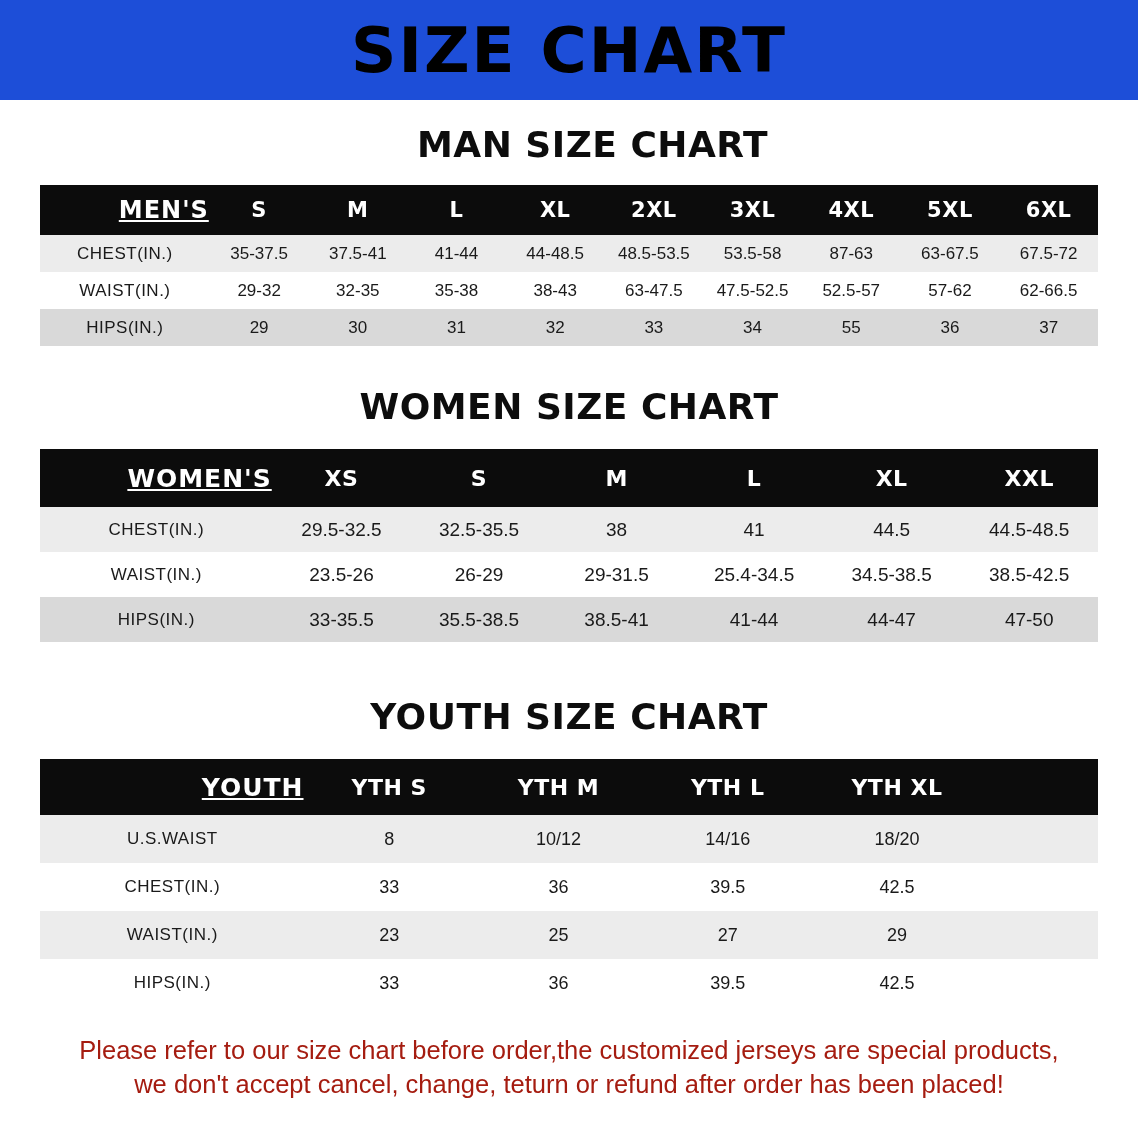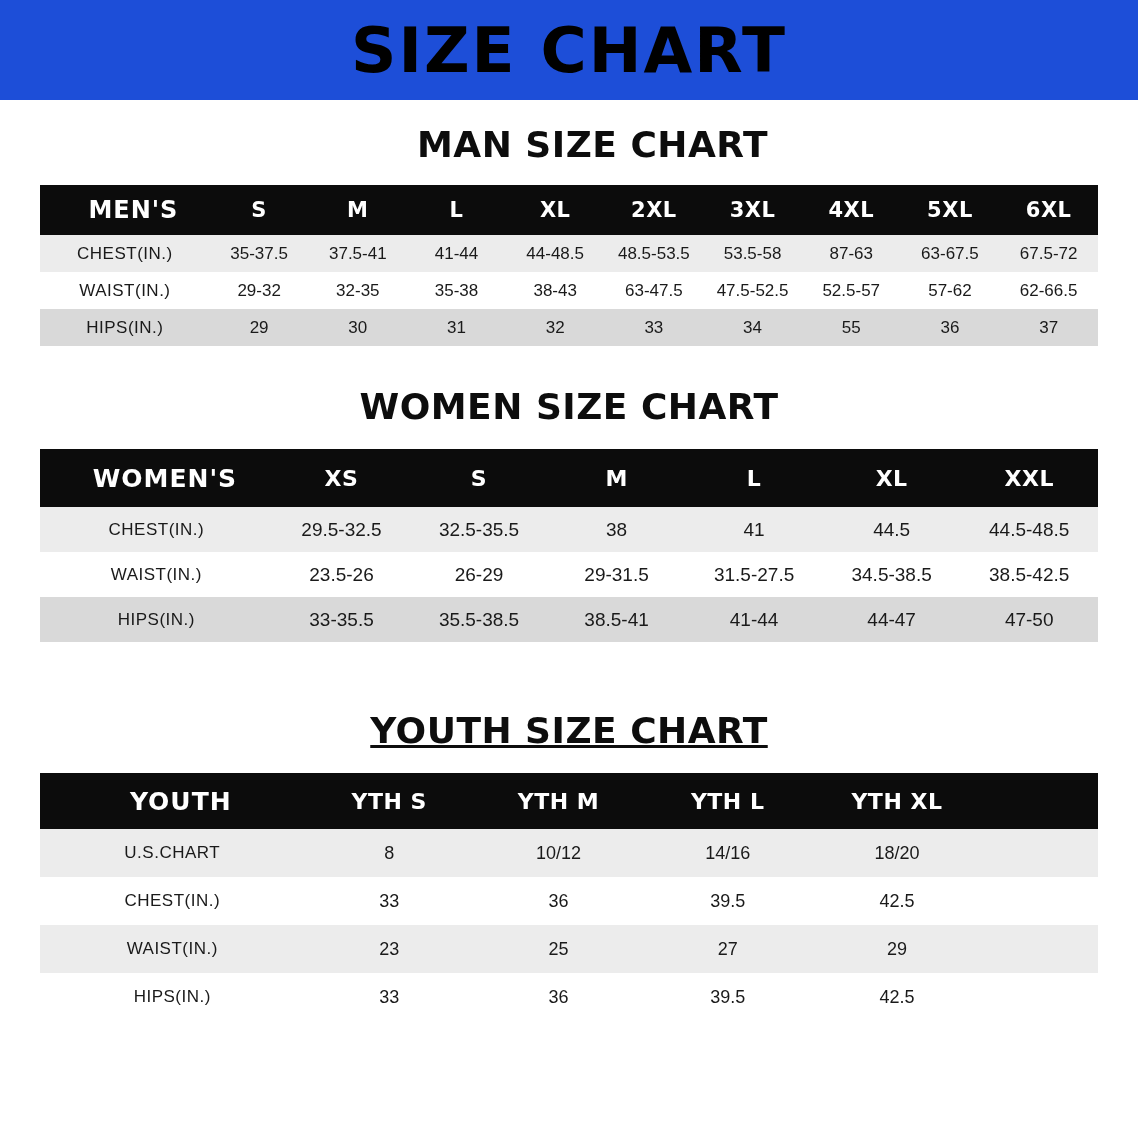--- a/index.html
+++ b/index.html
@@ -74,10 +74,11 @@
     letter-spacing: 0.5px;
   }
   table.size tr.head td.rowlabel {
-    text-align: center;
+    text-align: right;
     padding-left: 18px;
     font-size: 24px;
     letter-spacing: 1px;
+    text-decoration: underline;
   }
   table.size td {
     font-size: 17px;

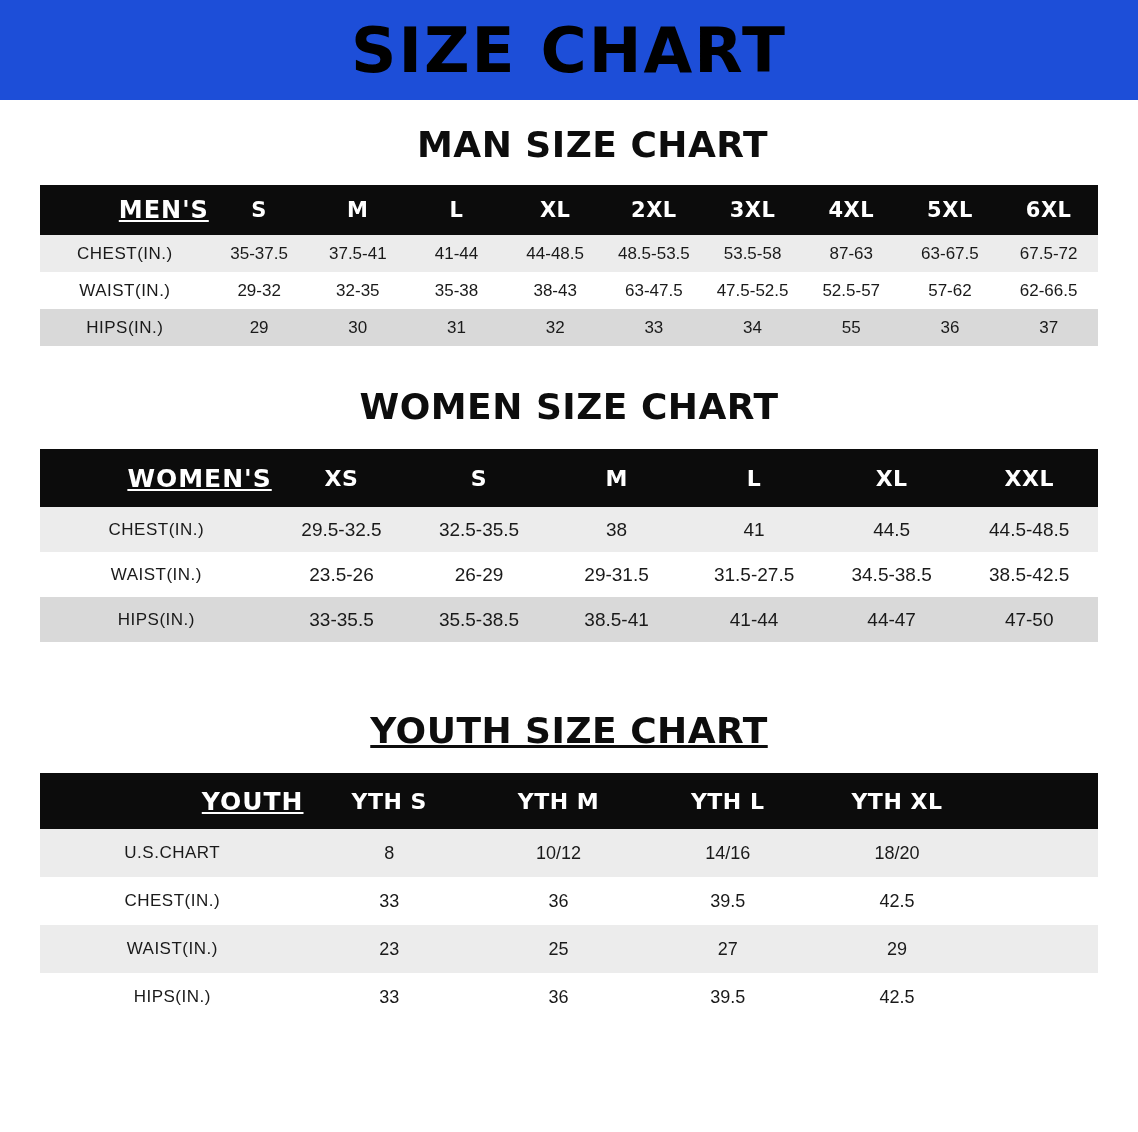--- a/index.html
+++ b/index.html
@@ -235,7 +235,7 @@
           <td>23.5-26</td>
           <td>26-29</td>
           <td>29-31.5</td>
-          <td>31.5-27.5</td>
+          <td>25.4-34.5</td>
           <td>34.5-38.5</td>
           <td>38.5-42.5</td>
         </tr>

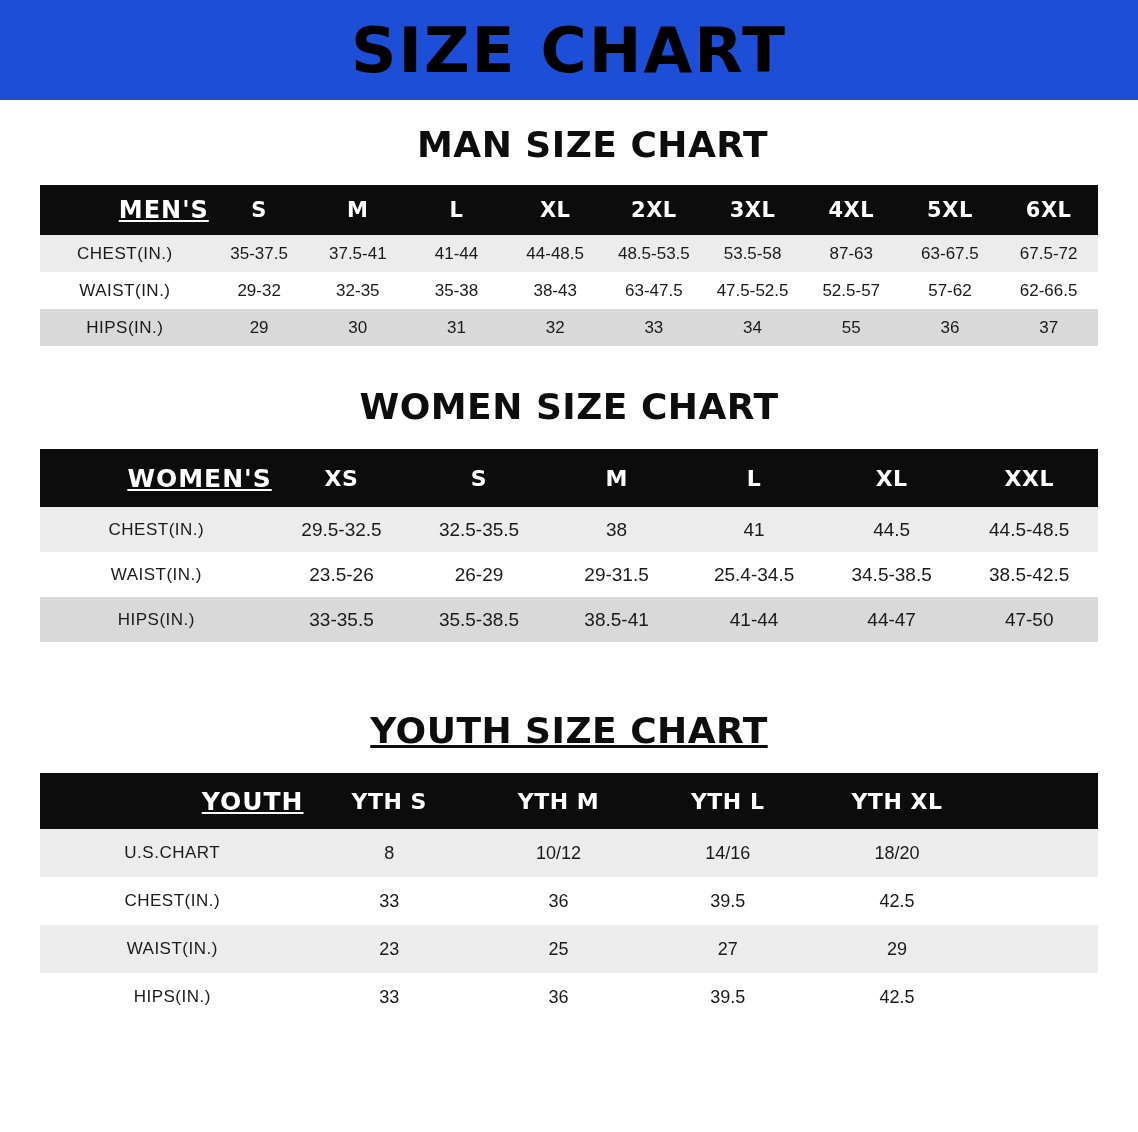--- a/index.html
+++ b/index.html
@@ -51,7 +51,7 @@
   }
   .t-man   { margin-top: 24px; margin-bottom: 20px; padding-left: 47px; }
   .t-women { margin-top: 40px; margin-bottom: 22px; }
-  .t-youth { margin-top: 68px; margin-bottom: 22px; text-decoration: underline; }
+  .t-youth { margin-top: 54px; margin-bottom: 22px; }
 
   
   .tbl-wrap {

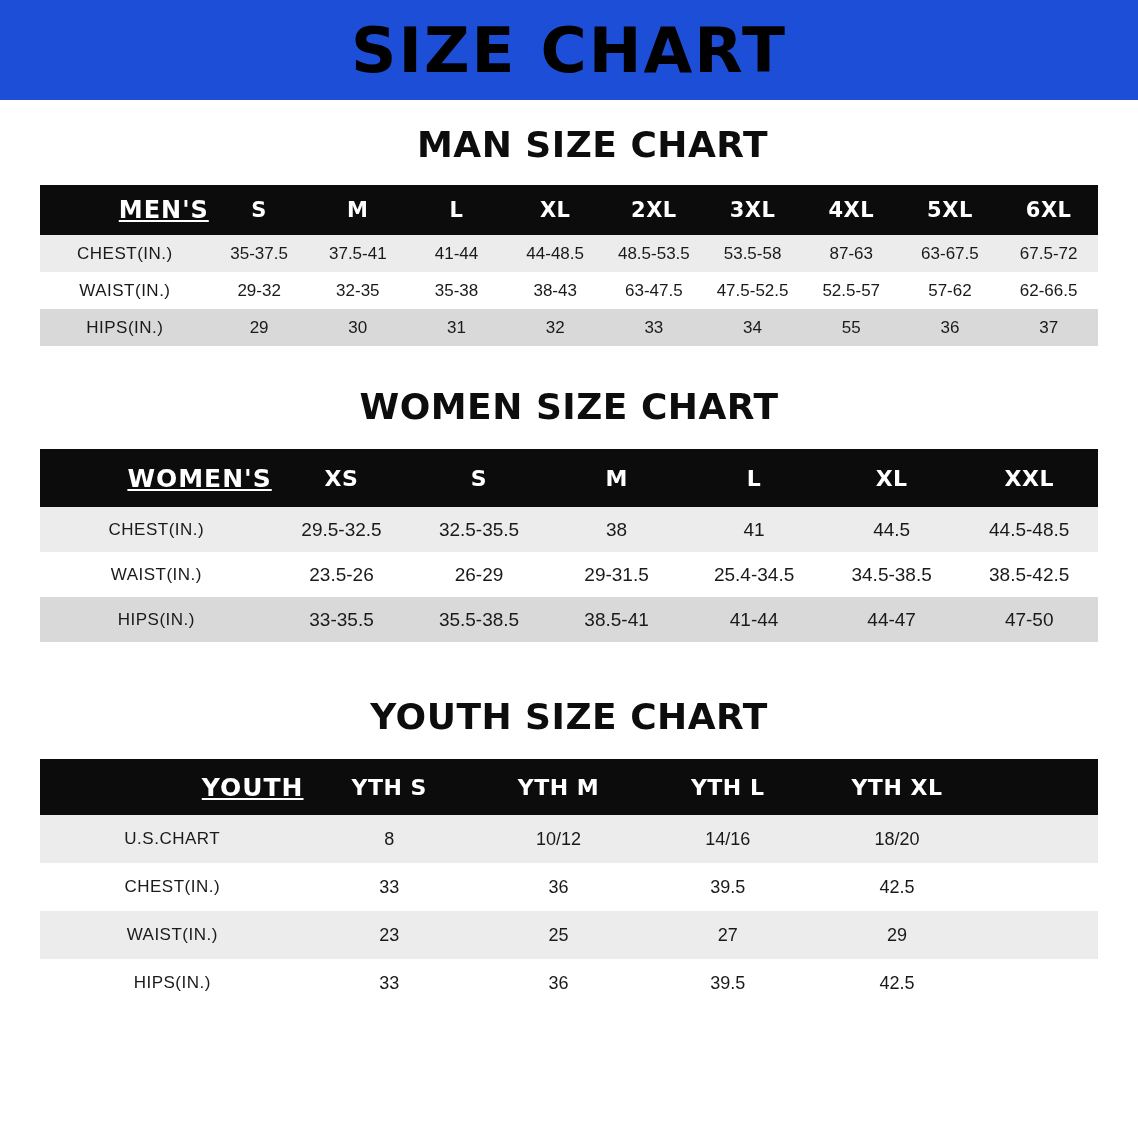--- a/index.html
+++ b/index.html
@@ -273,7 +273,7 @@
           <td></td>
         </tr>
         <tr class="zebra-a">
-          <td class="rowlabel">U.S.CHART</td>
+          <td class="rowlabel">U.S.WAIST</td>
           <td>8</td>
           <td>10/12</td>
           <td>14/16</td>

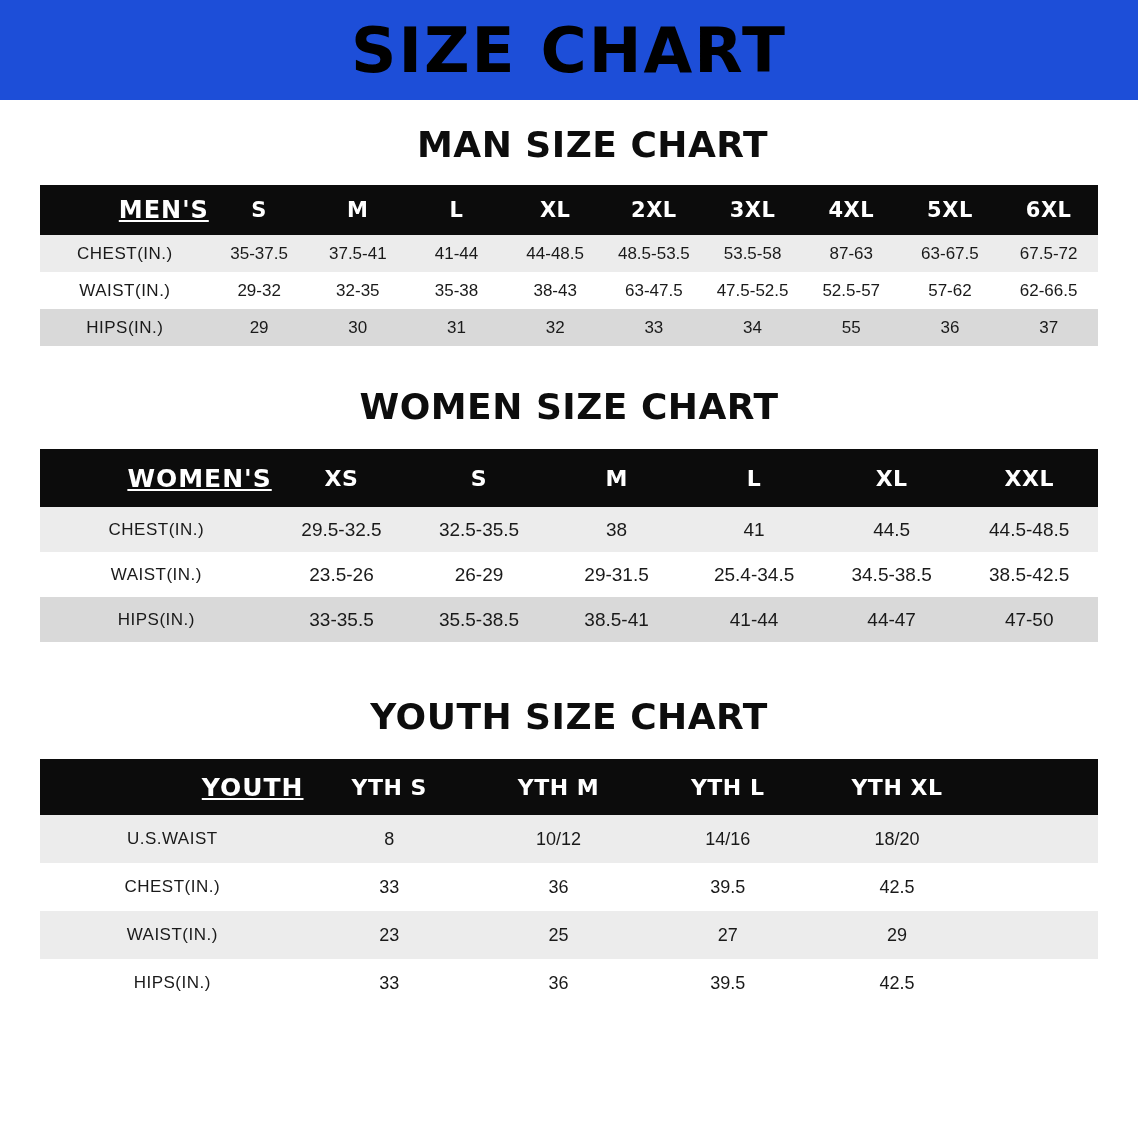--- a/index.html
+++ b/index.html
@@ -308,6 +308,10 @@
     </table>
   </div>
 
+  <div class="note">
+    <span>Please refer to our size chart before order,the customized jerseys are special products,</span>
+    <span>we don't accept cancel, change, teturn or refund after order has been placed!</span>
+  </div>
 
 </div>
 

